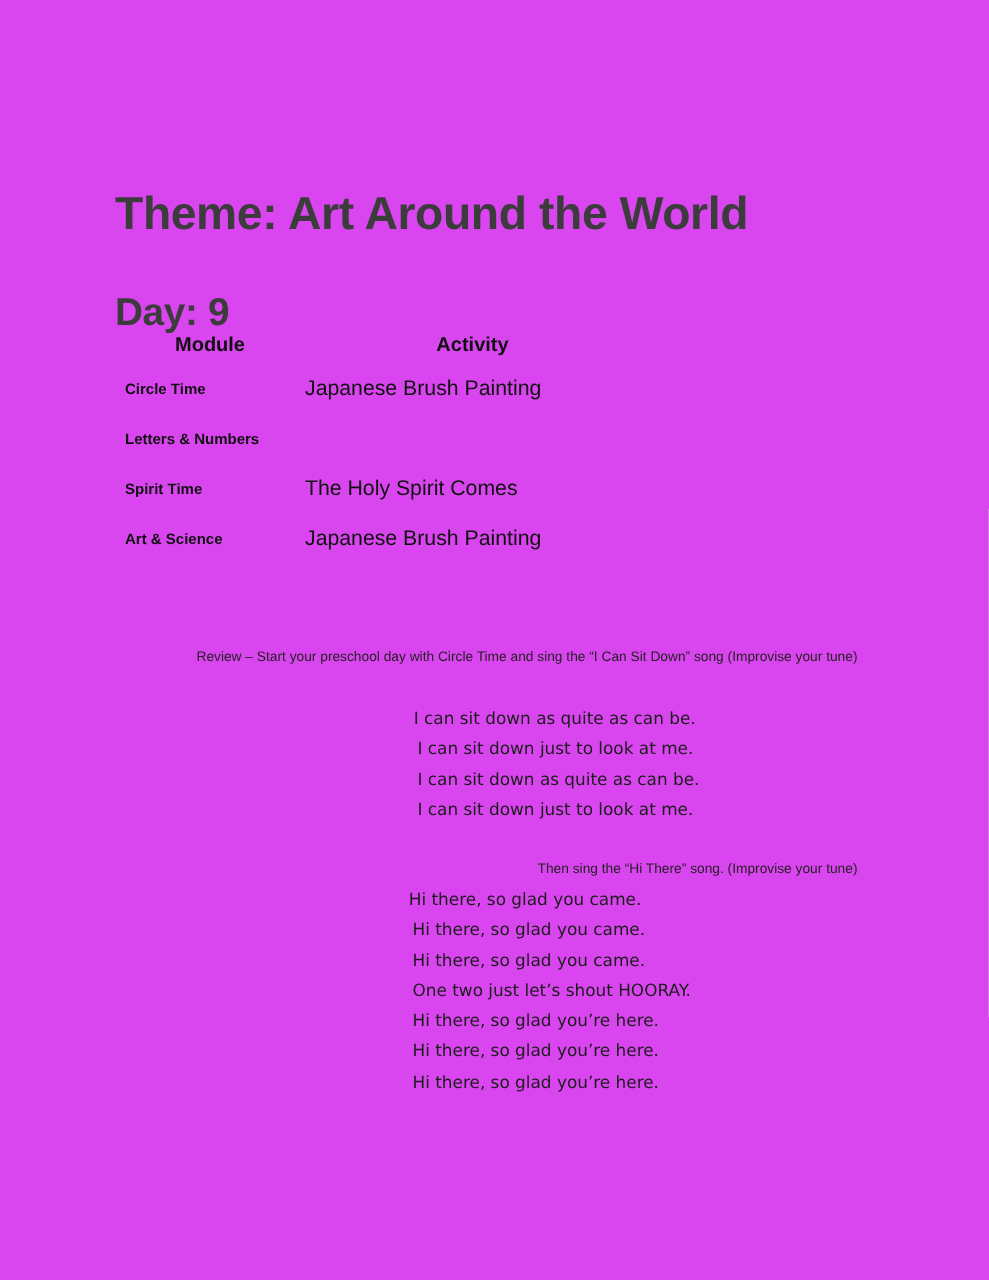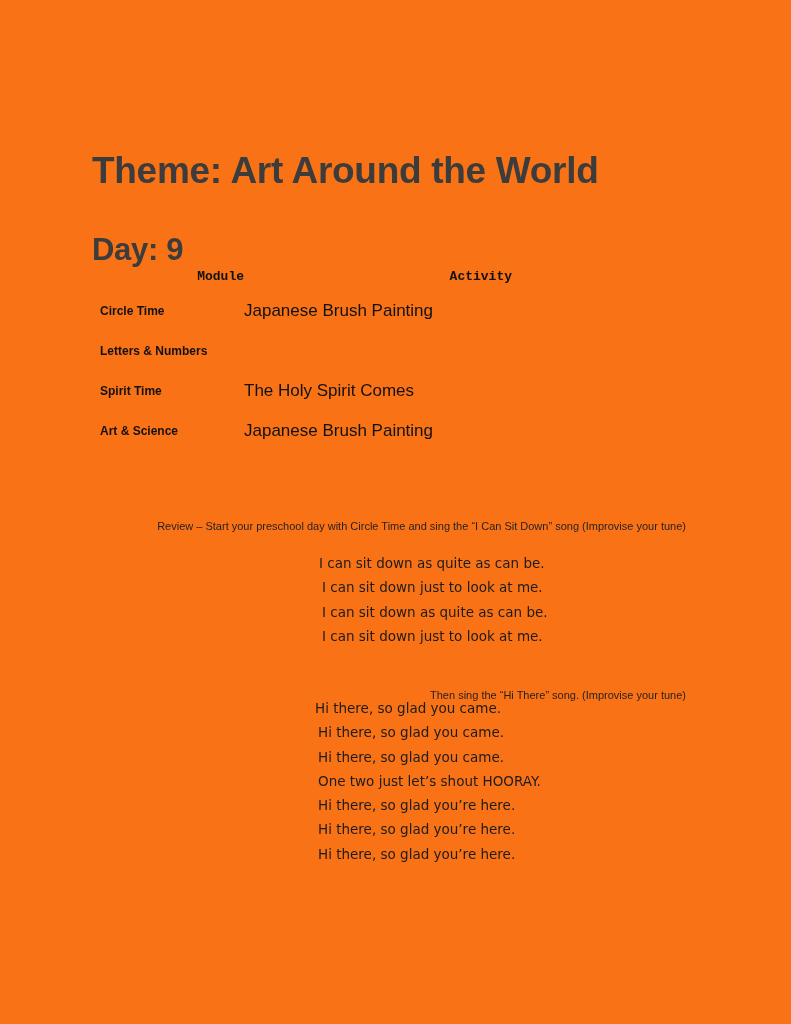--- a/index.html
+++ b/index.html
@@ -20,7 +20,7 @@
   .page {
     position: absolute;
     inset: 0;
-    background: #f97316;
+    background: #d946ef;
   }
 
   

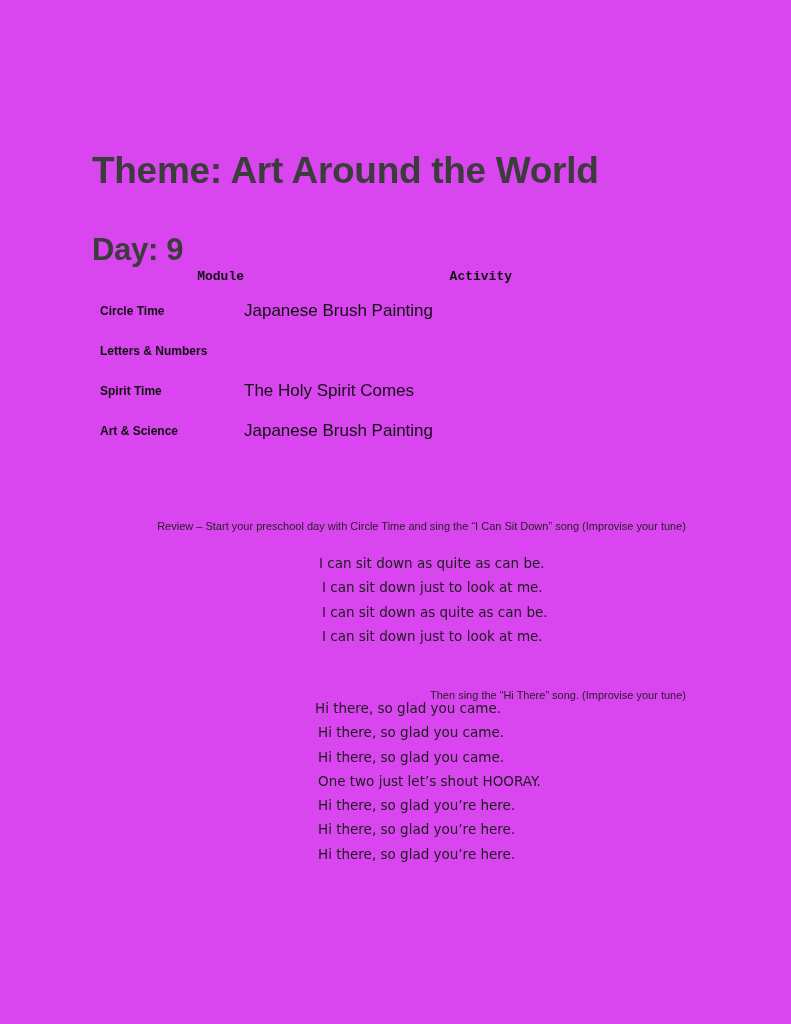--- a/index.html
+++ b/index.html
@@ -56,13 +56,13 @@
   .schedule col.col-activity { width: 268px; }
 
   .schedule th {
-    font-size: 13px;
+    font-size: 16px;
     font-weight: bold;
     color: #111111;
-    text-align: right;
+    text-align: center;
     padding: 0 0 20px 0;
     line-height: 14px;
-    font-family: Liberation Mono, monospace;
+    font-family: Liberation Sans, sans-serif;
   }
   .schedule td {
     font-size: 12px;

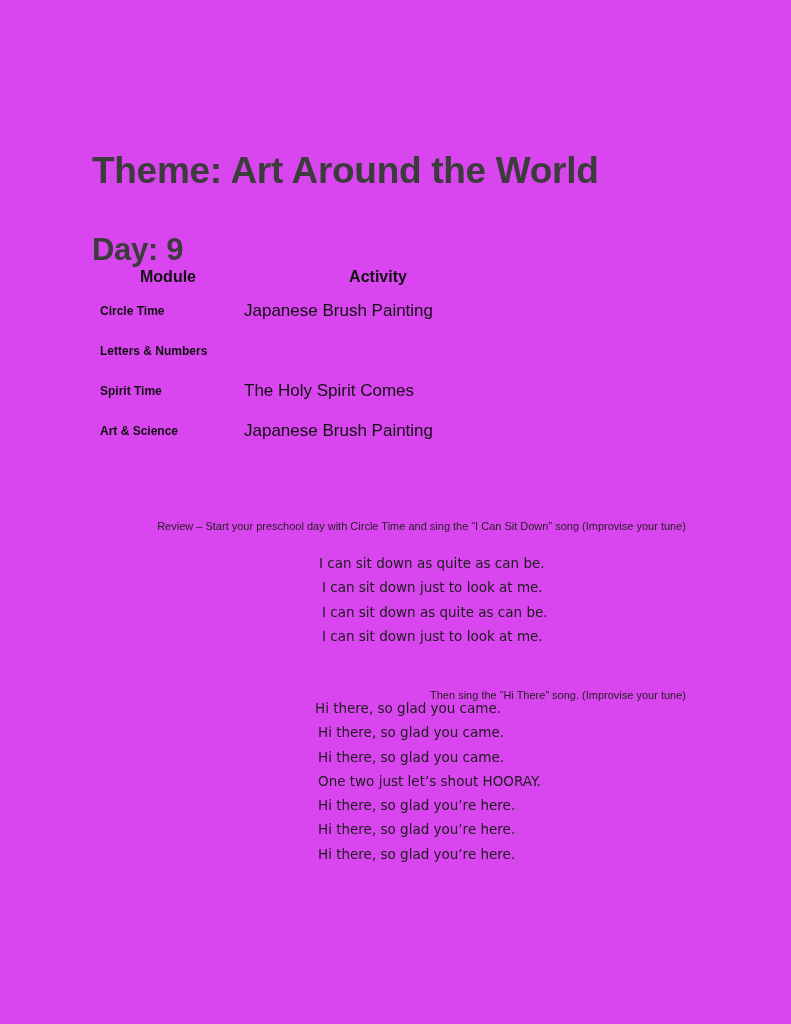--- a/index.html
+++ b/index.html
@@ -107,7 +107,7 @@
     line-height: 24.3px;
     color: #1c1c1c;
     list-style: none;
-    margin: 0;
+    margin: 12px;
     padding: 0;
   }
   .lyrics li { white-space: nowrap; }

